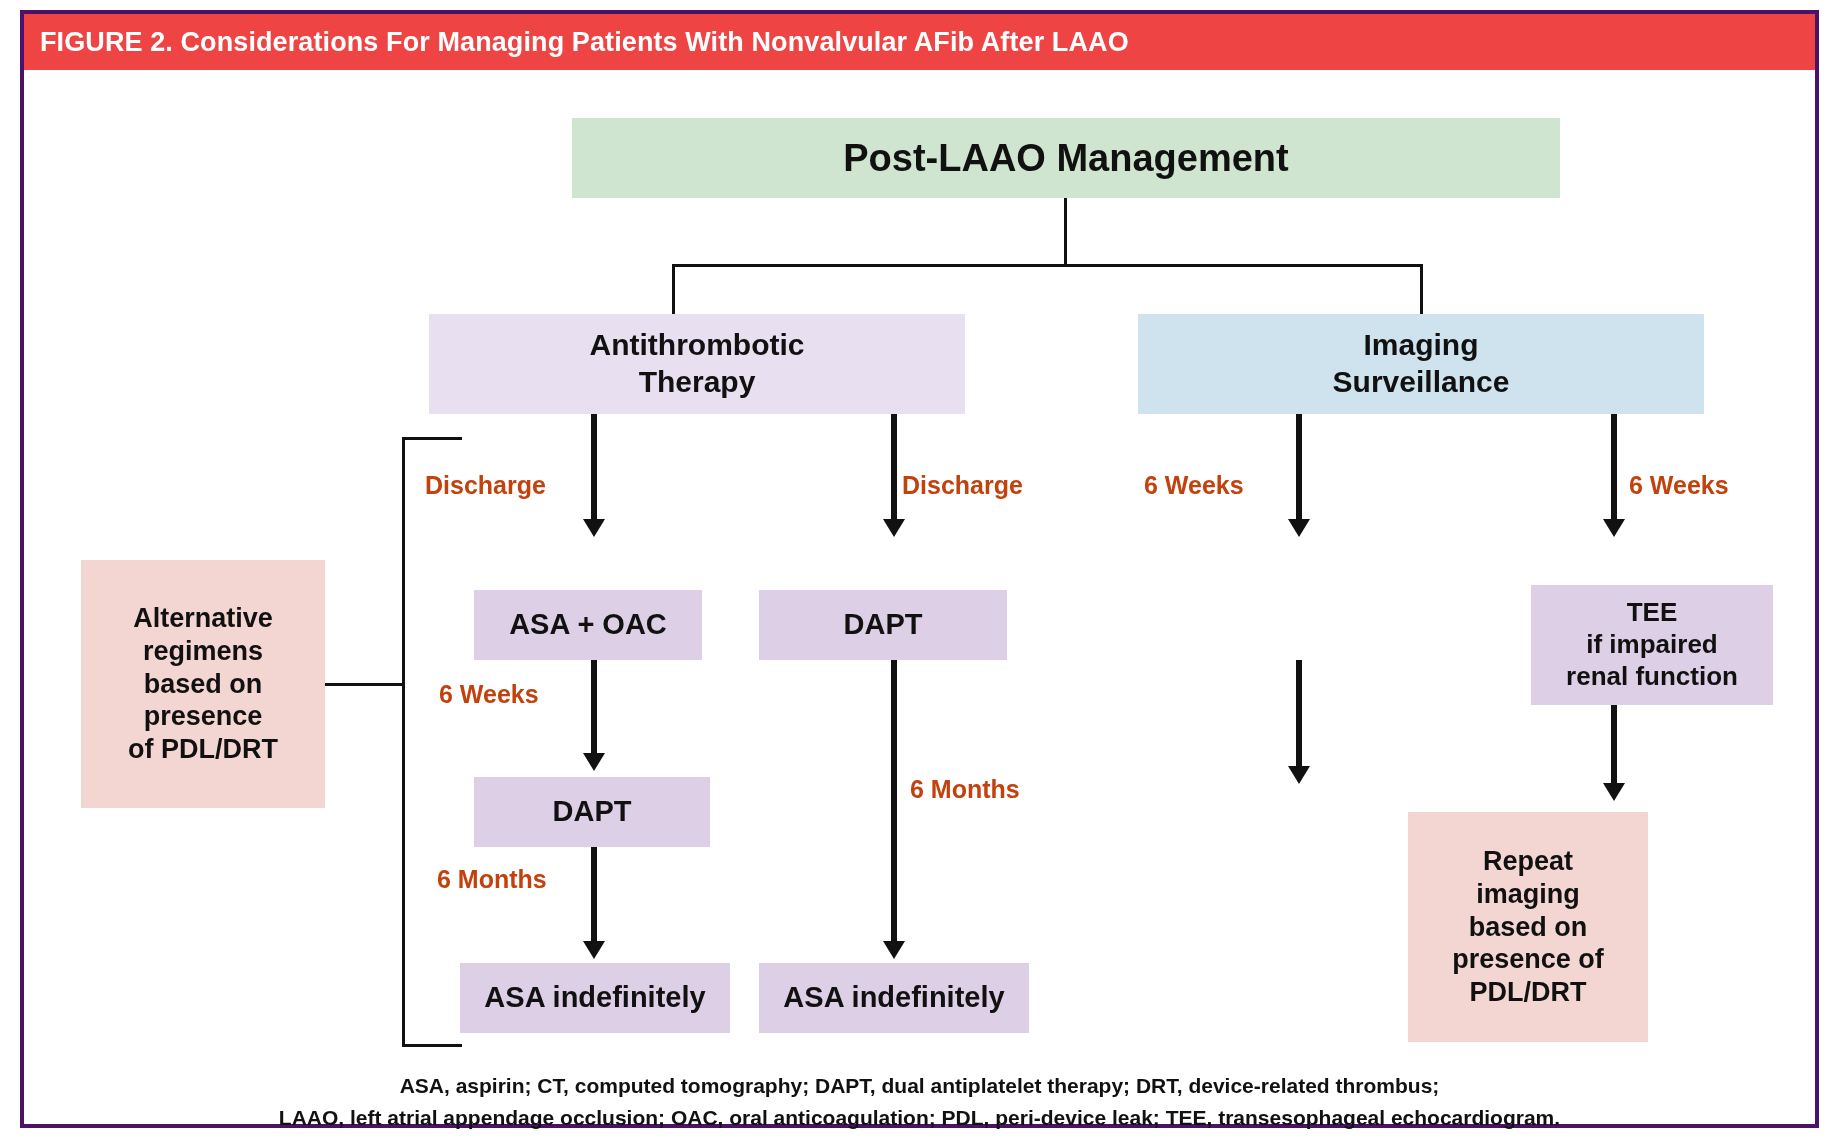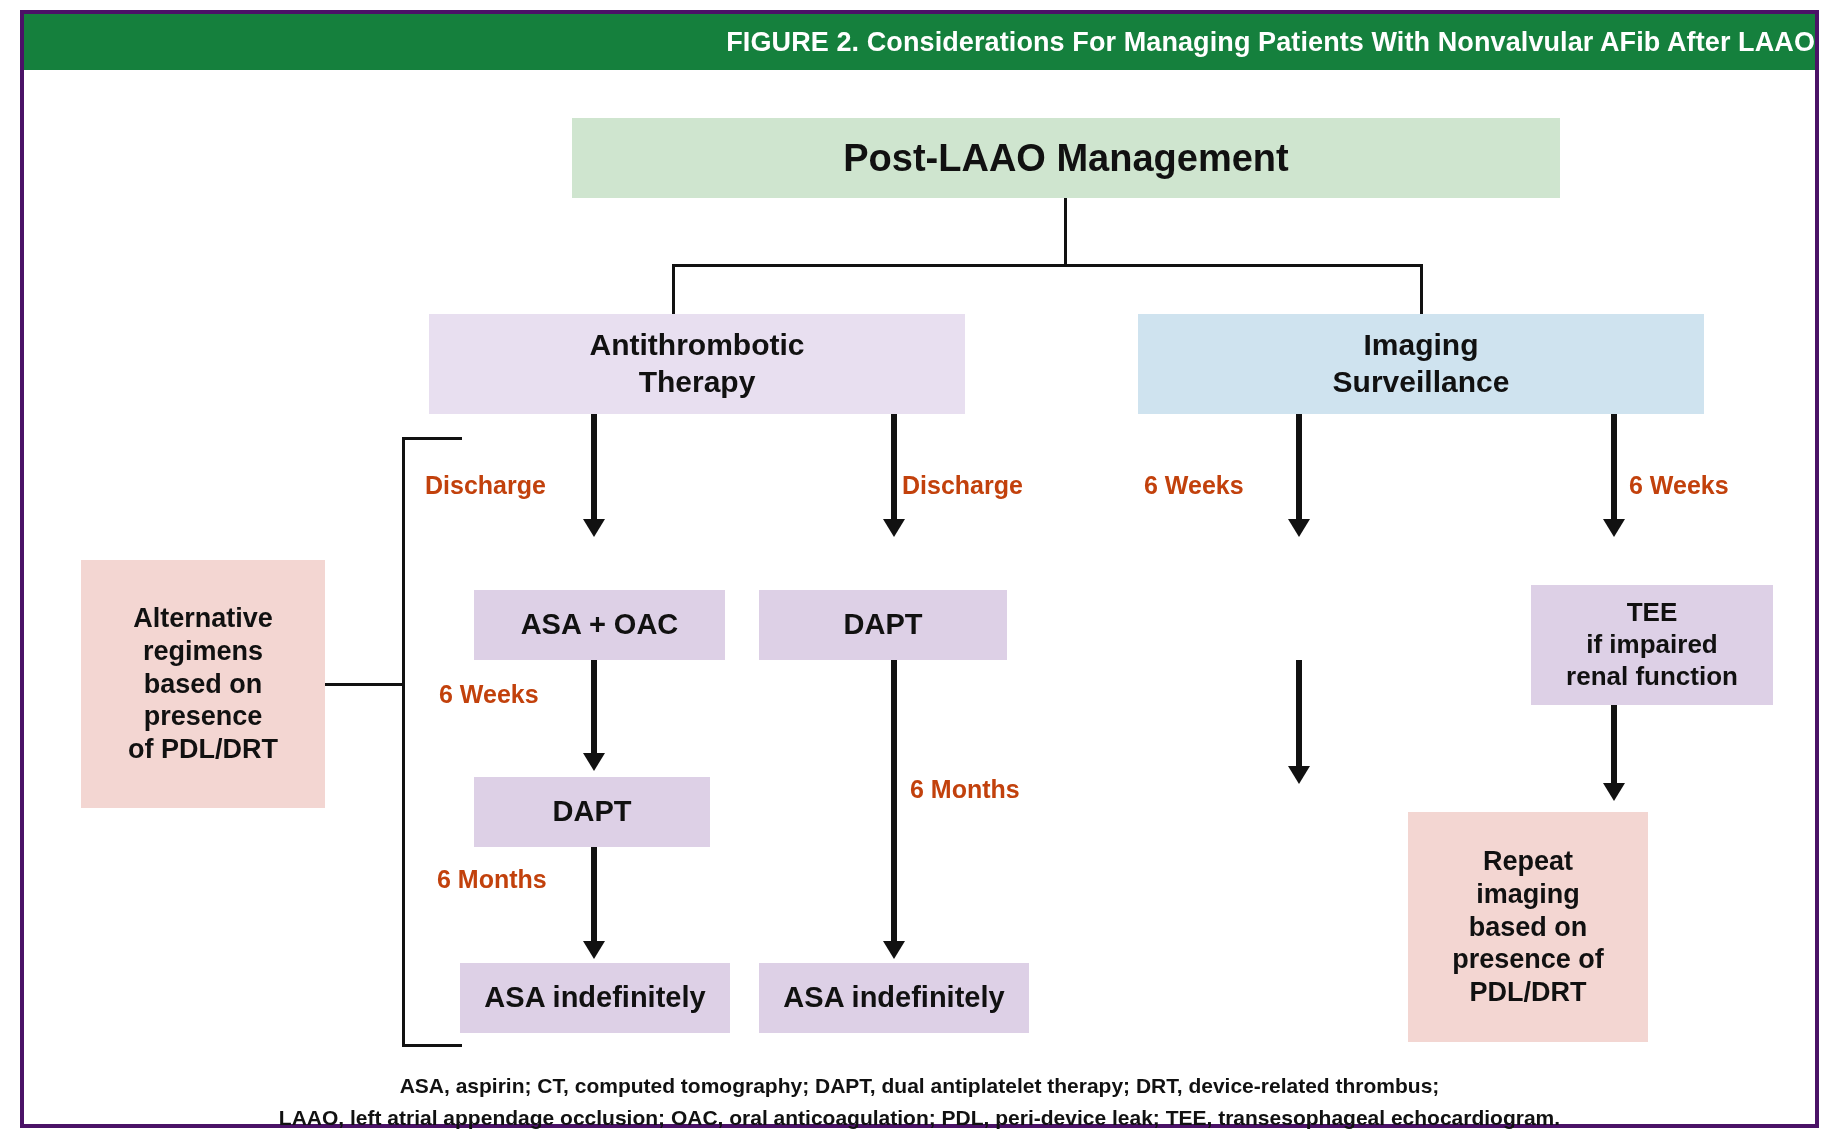--- a/index.html
+++ b/index.html
@@ -35,13 +35,12 @@
     top: 14px;
     width: 1791px;
     height: 56px;
-    background: #15803d;
+    background: #ef4444;
     color: #ffffff;
     display: flex;
     align-items: center;
     box-sizing: border-box;
     padding-left: 16px;
-    justify-content: flex-end;
   }
   .title-bar span {
     font-size: 27px;

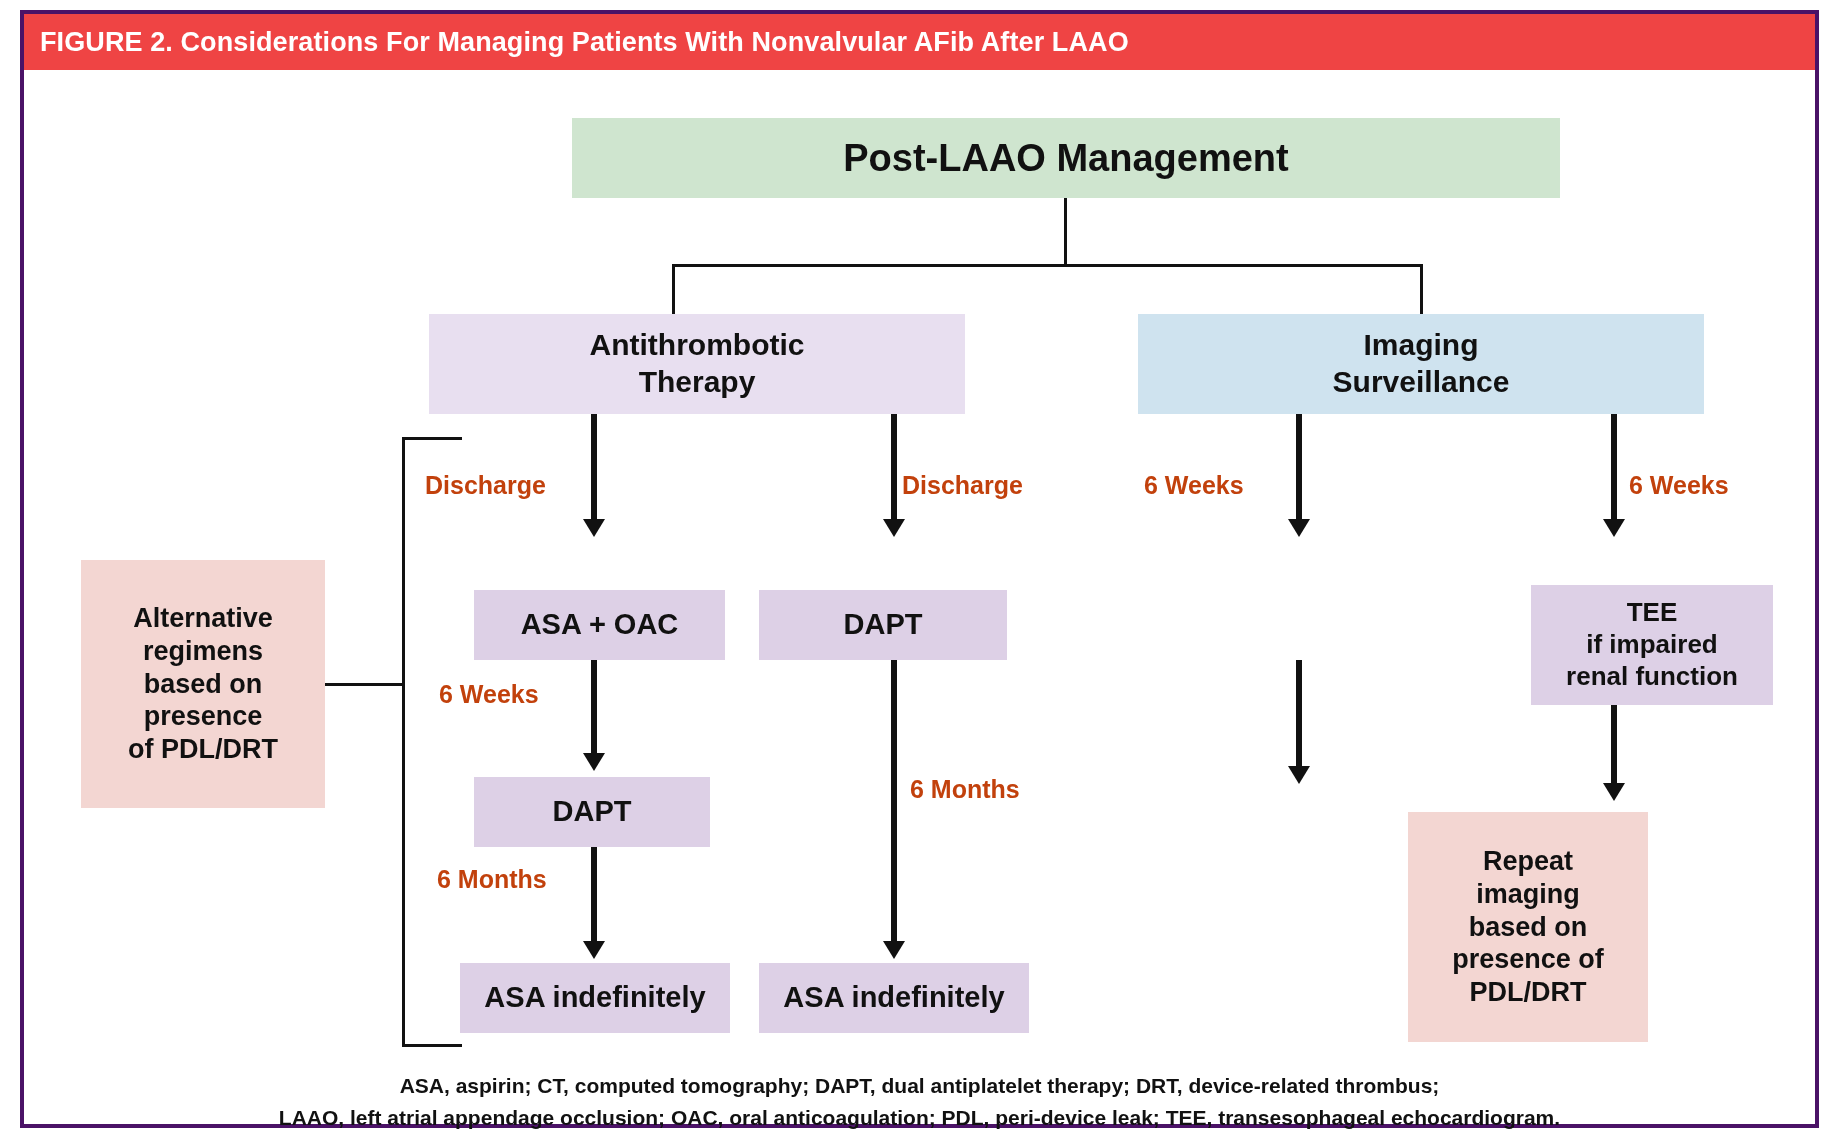--- a/index.html
+++ b/index.html
@@ -151,7 +151,7 @@
     <div class="arrow-shaft" style="left:567px; top:344px; height:108px;"></div>
     <div class="arrow-head" style="left:559px; top:449px;"></div>
 
-    <div class="node lilac" style="left:450px; top:520px; width:251px; height:70px; font-size:29px;">
+    <div class="node lilac" style="left:450px; top:520px; width:228px; height:70px; font-size:29px;">
       <span>ASA + OAC</span>
     </div>
 

